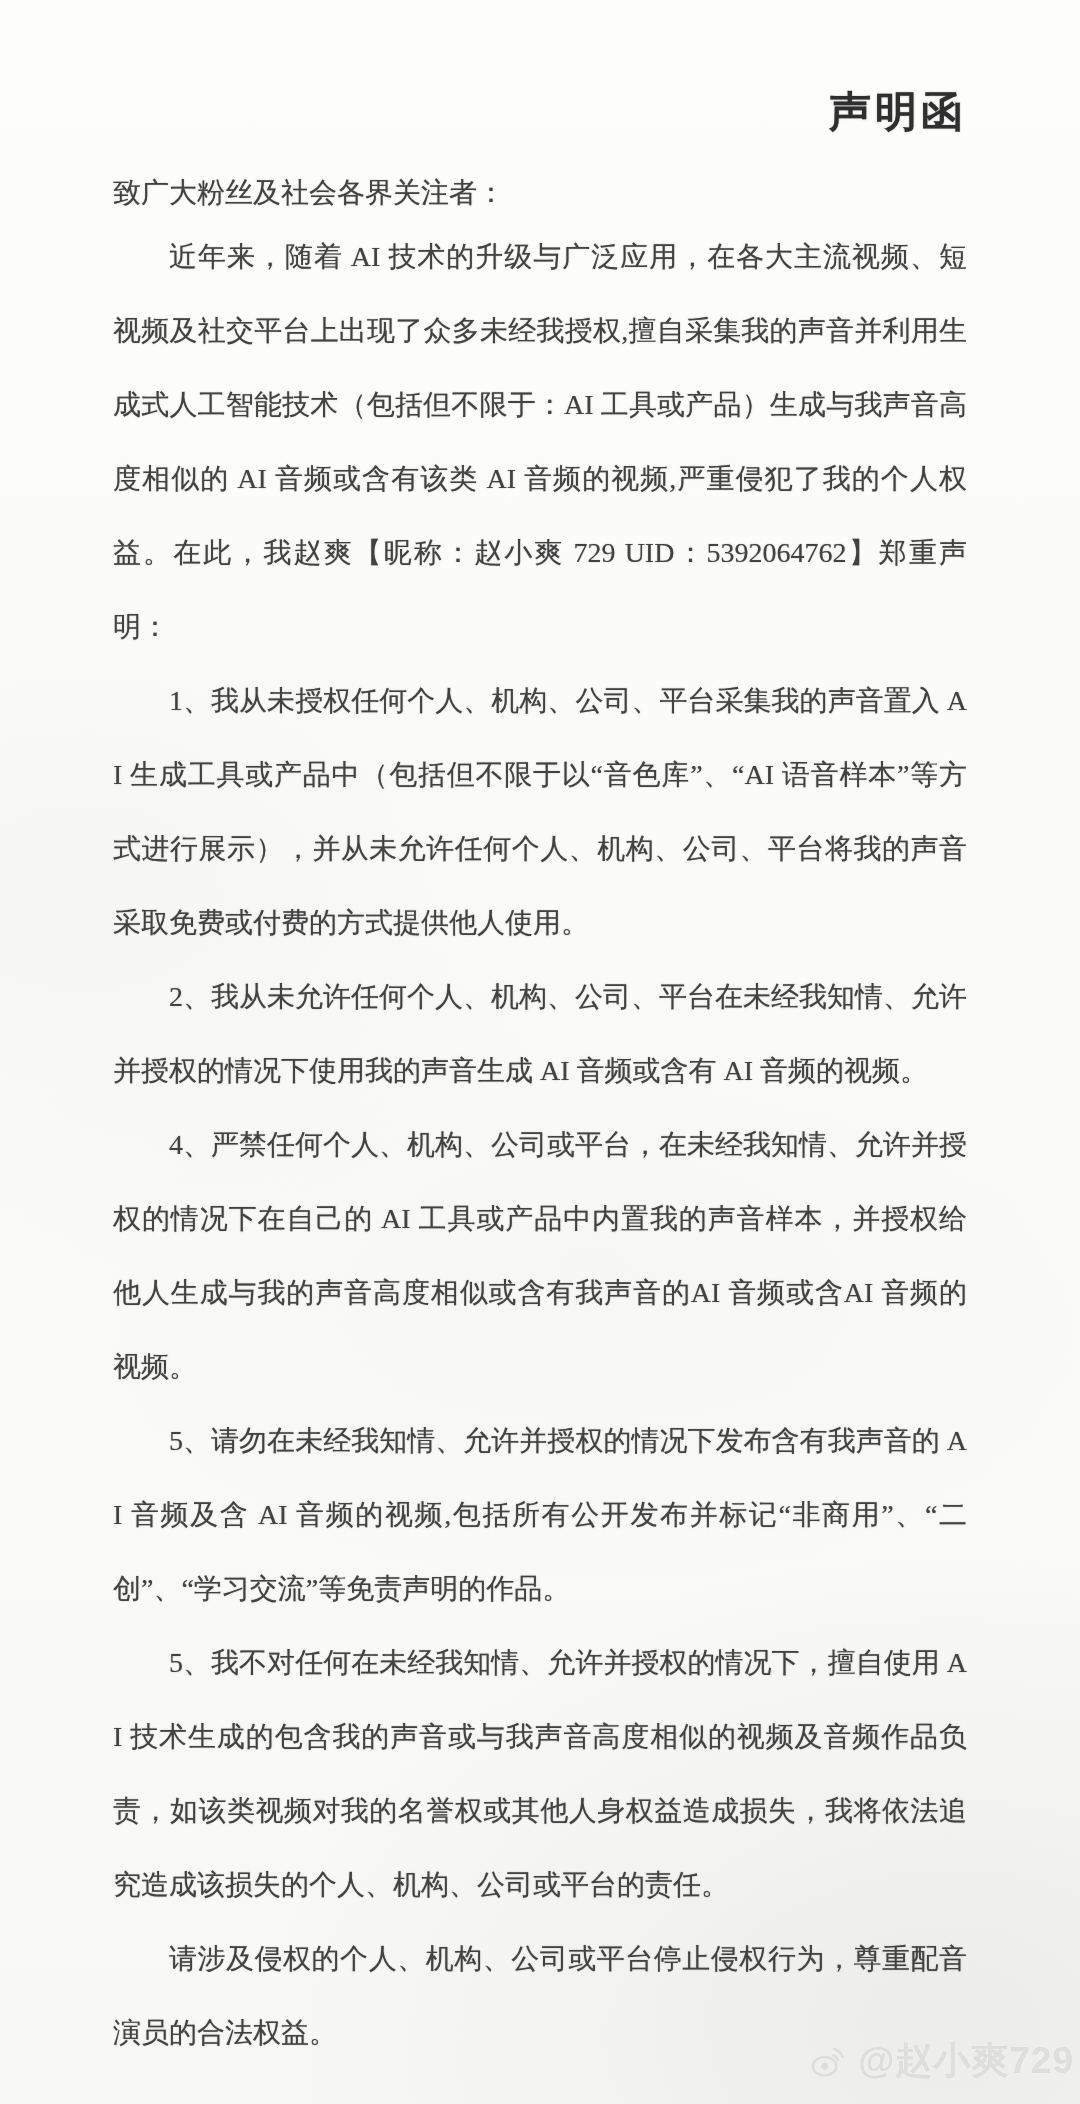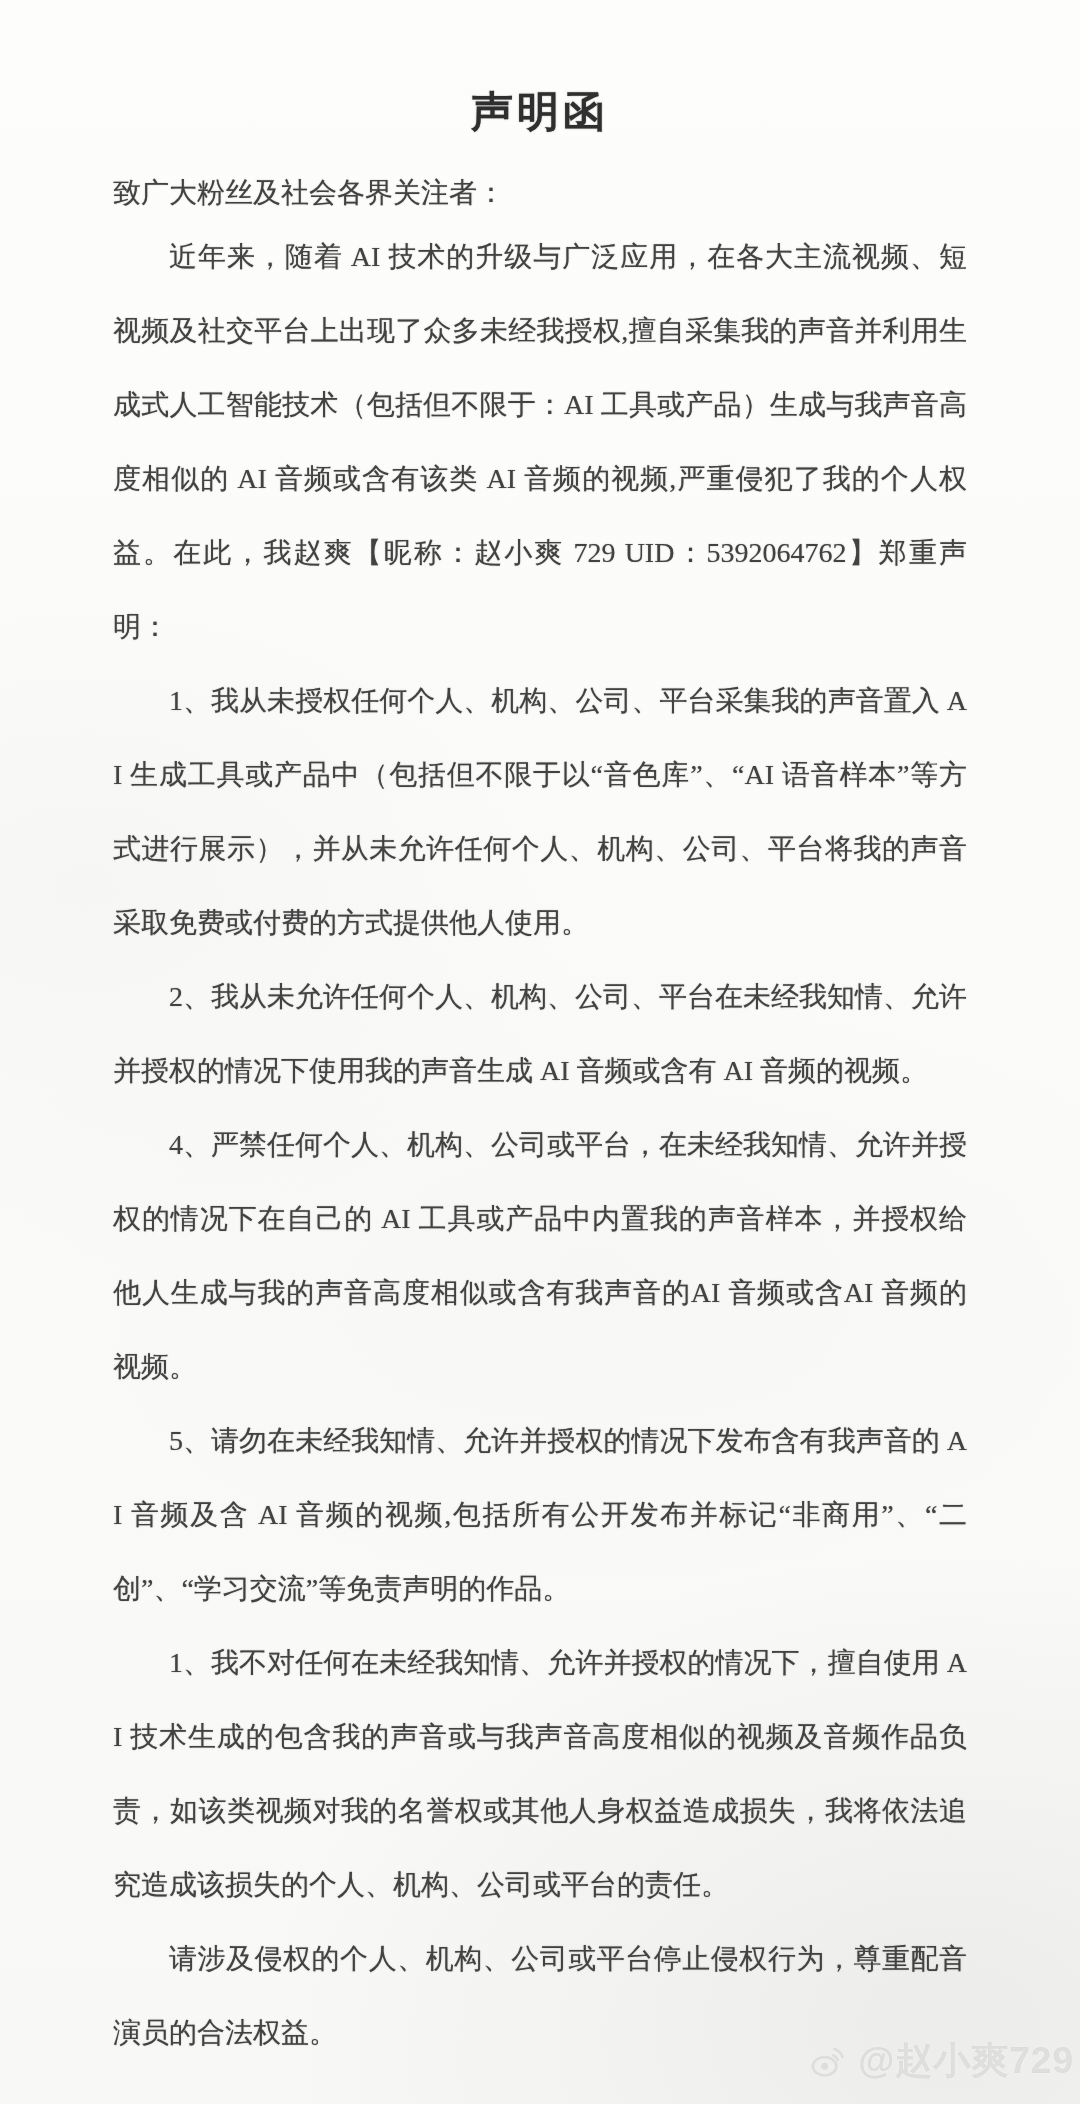--- a/index.html
+++ b/index.html
@@ -31,7 +31,7 @@
   }
 
   .doc-title {
-    text-align: center;
+    text-align: right;
     font-size: 42px;
     font-weight: bold;
     letter-spacing: 4px;

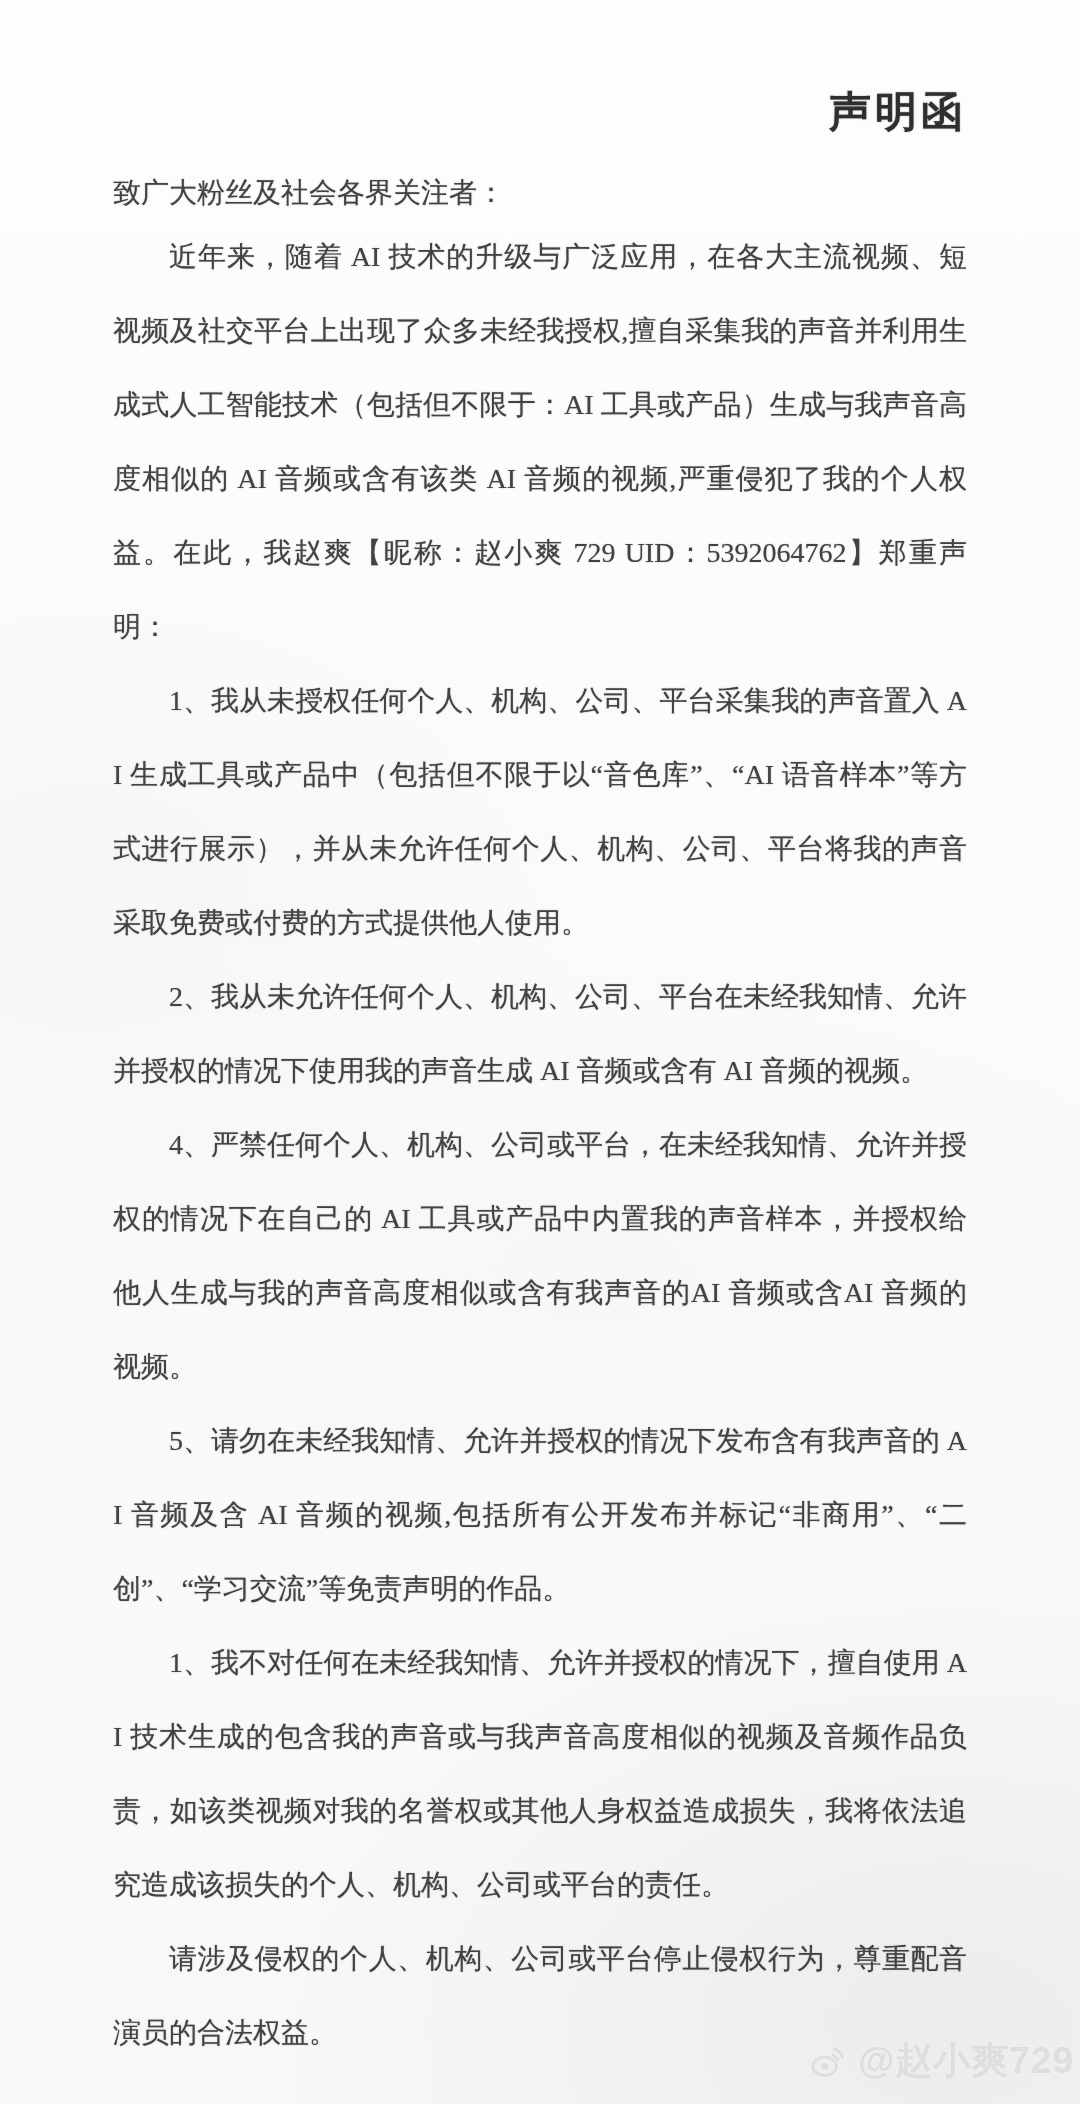--- a/index.html
+++ b/index.html
@@ -98,7 +98,7 @@
       <p>2、我从未允许任何个人、机构、公司、平台在未经我知情、允许并授权的情况下使用我的声音生成 AI 音频或含有 AI 音频的视频。</p>
       <p>4、严禁任何个人、机构、公司或平台，在未经我知情、允许并授权的情况下在自己的 AI 工具或产品中内置我的声音样本，并授权给他人生成与我的声音高度相似或含有我声音的AI 音频或含AI 音频的视频。</p>
       <p>5、请勿在未经我知情、允许并授权的情况下发布含有我声音的 AI 音频及含 AI 音频的视频,包括所有公开发布并标记“非商用”、“二创”、“学习交流”等免责声明的作品。</p>
-      <p>1、我不对任何在未经我知情、允许并授权的情况下，擅自使用 AI 技术生成的包含我的声音或与我声音高度相似的视频及音频作品负责，如该类视频对我的名誉权或其他人身权益造成损失，我将依法追究造成该损失的个人、机构、公司或平台的责任。</p>
+      <p>5、我不对任何在未经我知情、允许并授权的情况下，擅自使用 AI 技术生成的包含我的声音或与我声音高度相似的视频及音频作品负责，如该类视频对我的名誉权或其他人身权益造成损失，我将依法追究造成该损失的个人、机构、公司或平台的责任。</p>
       <p>请涉及侵权的个人、机构、公司或平台停止侵权行为，尊重配音演员的合法权益。</p>
     </div>
 

